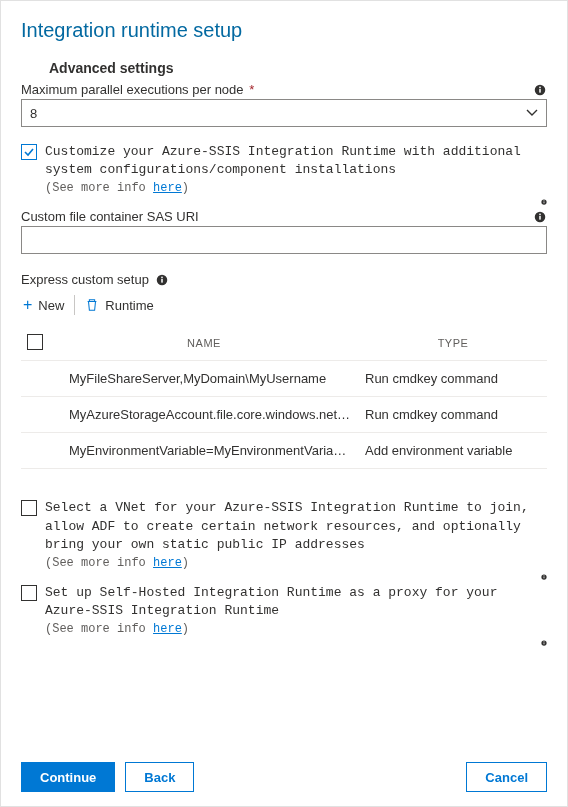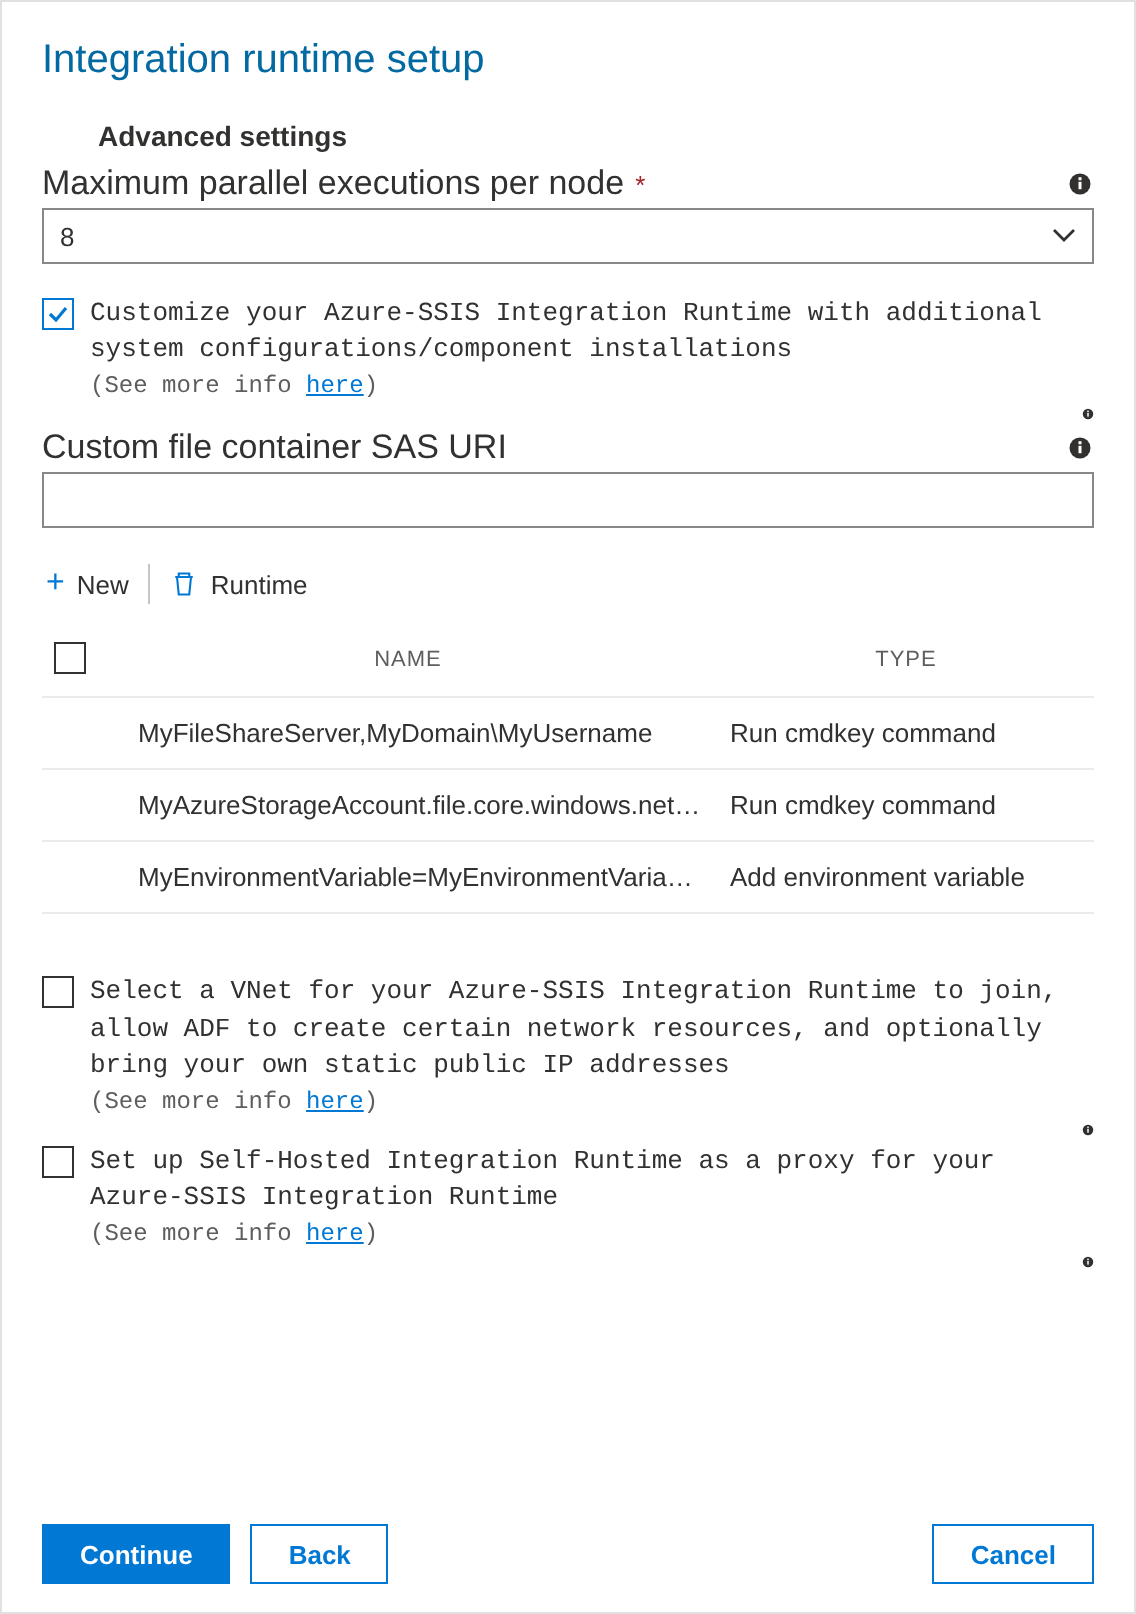--- a/index.html
+++ b/index.html
@@ -35,7 +35,7 @@
     margin-bottom: 2px;
   }
   .field-label {
-    font-size: 17px;
+    font-size: 13px;
     color: #323130;
   }
   .req { color: #a4262c; margin-left: 2px; }

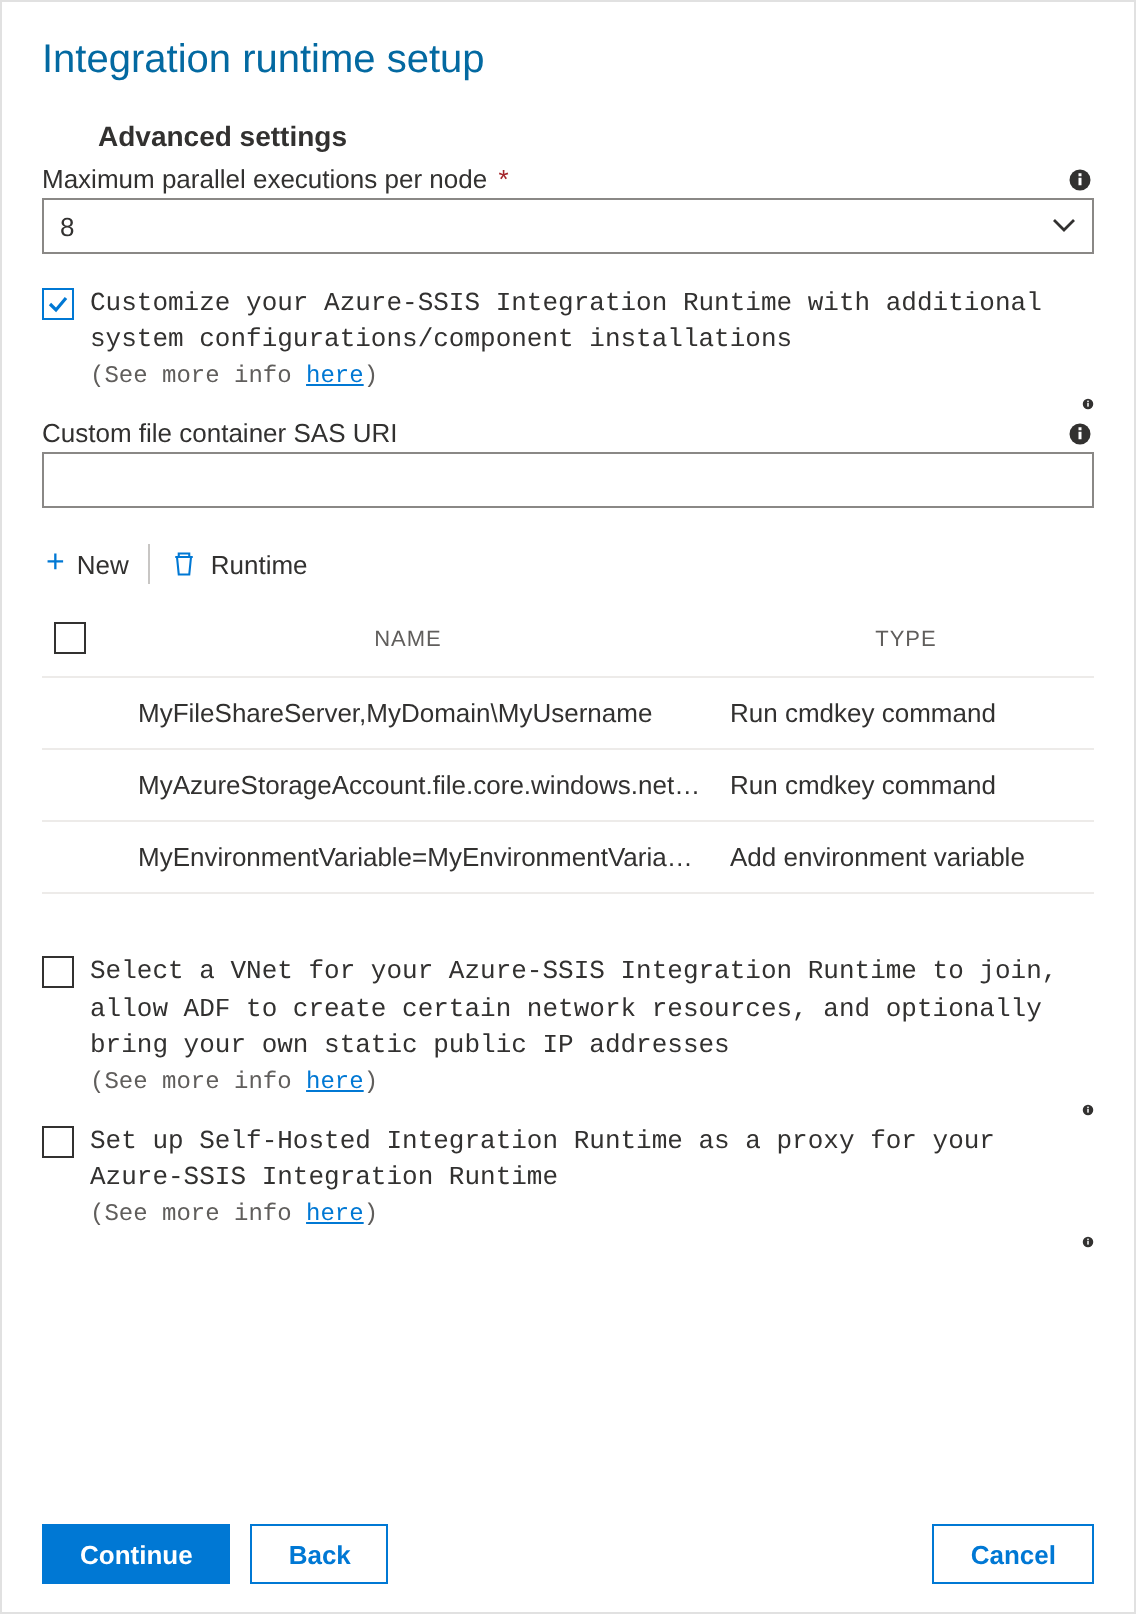--- a/index.html
+++ b/index.html
@@ -225,6 +225,16 @@
   </div>
   <input class="input-text" type="text" value="" style="">
 
+  <div class="section-title">
+    <span>Express custom setup</span>
+    <span class="info-icon">
+      <svg viewBox="0 0 16 16" width="12" height="12">
+          <circle cx="8" cy="8" r="7" fill="#323130"></circle>
+          <rect x="7" y="6.5" width="2" height="5" fill="#fff"></rect>
+          <rect x="7" y="3.5" width="2" height="2" fill="#fff"></rect>
+        </svg>
+    </span>
+  </div>
 
   <div class="toolbar">
     <div class="toolbar-btn">

